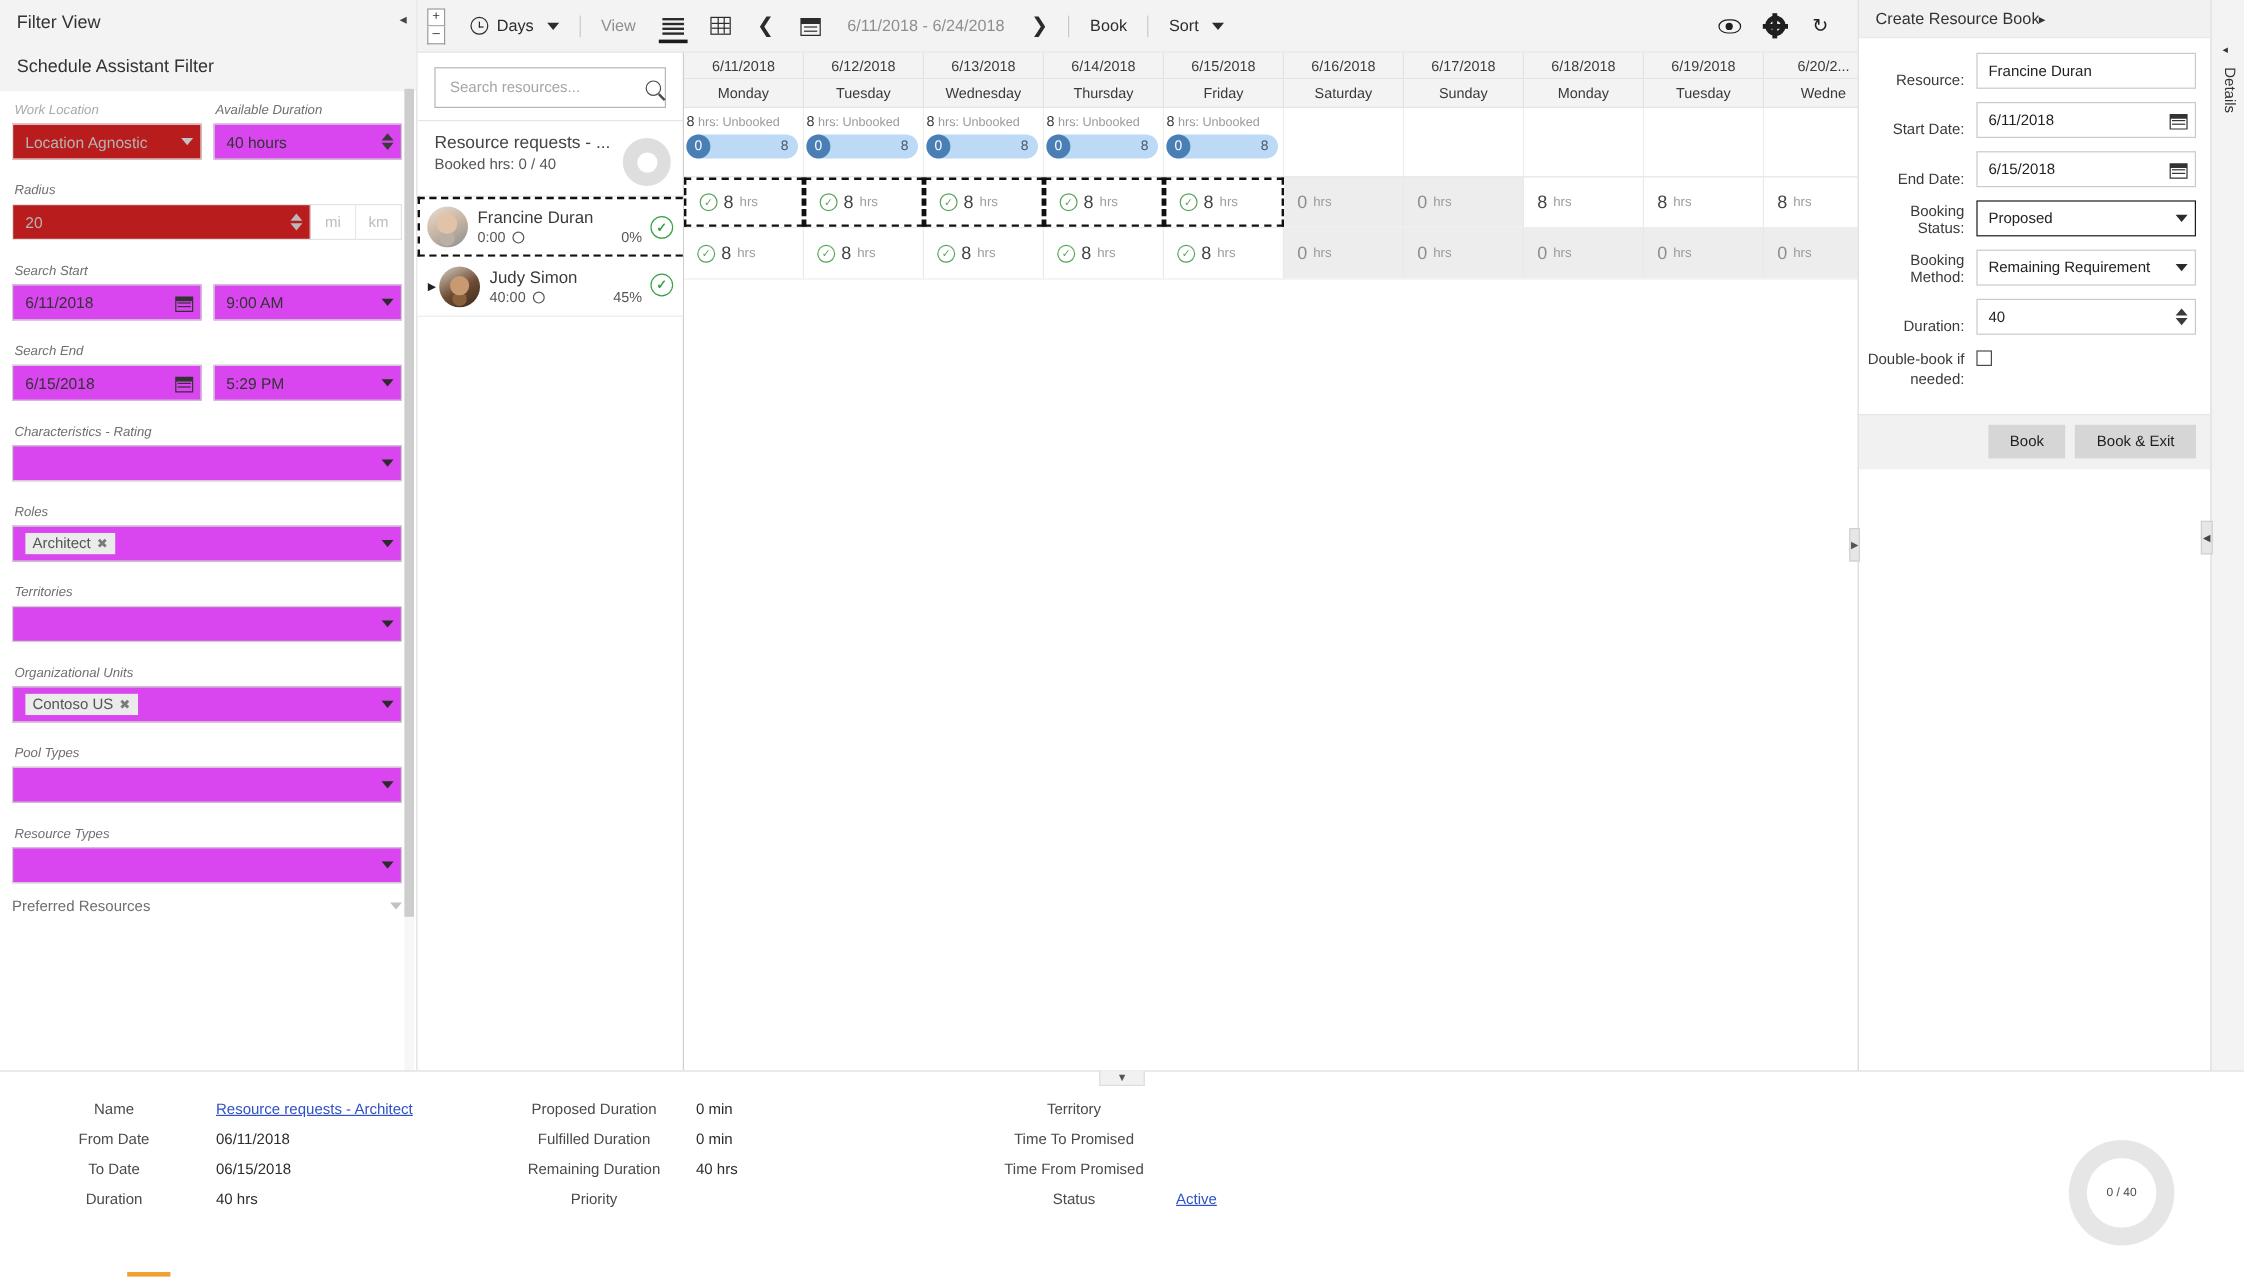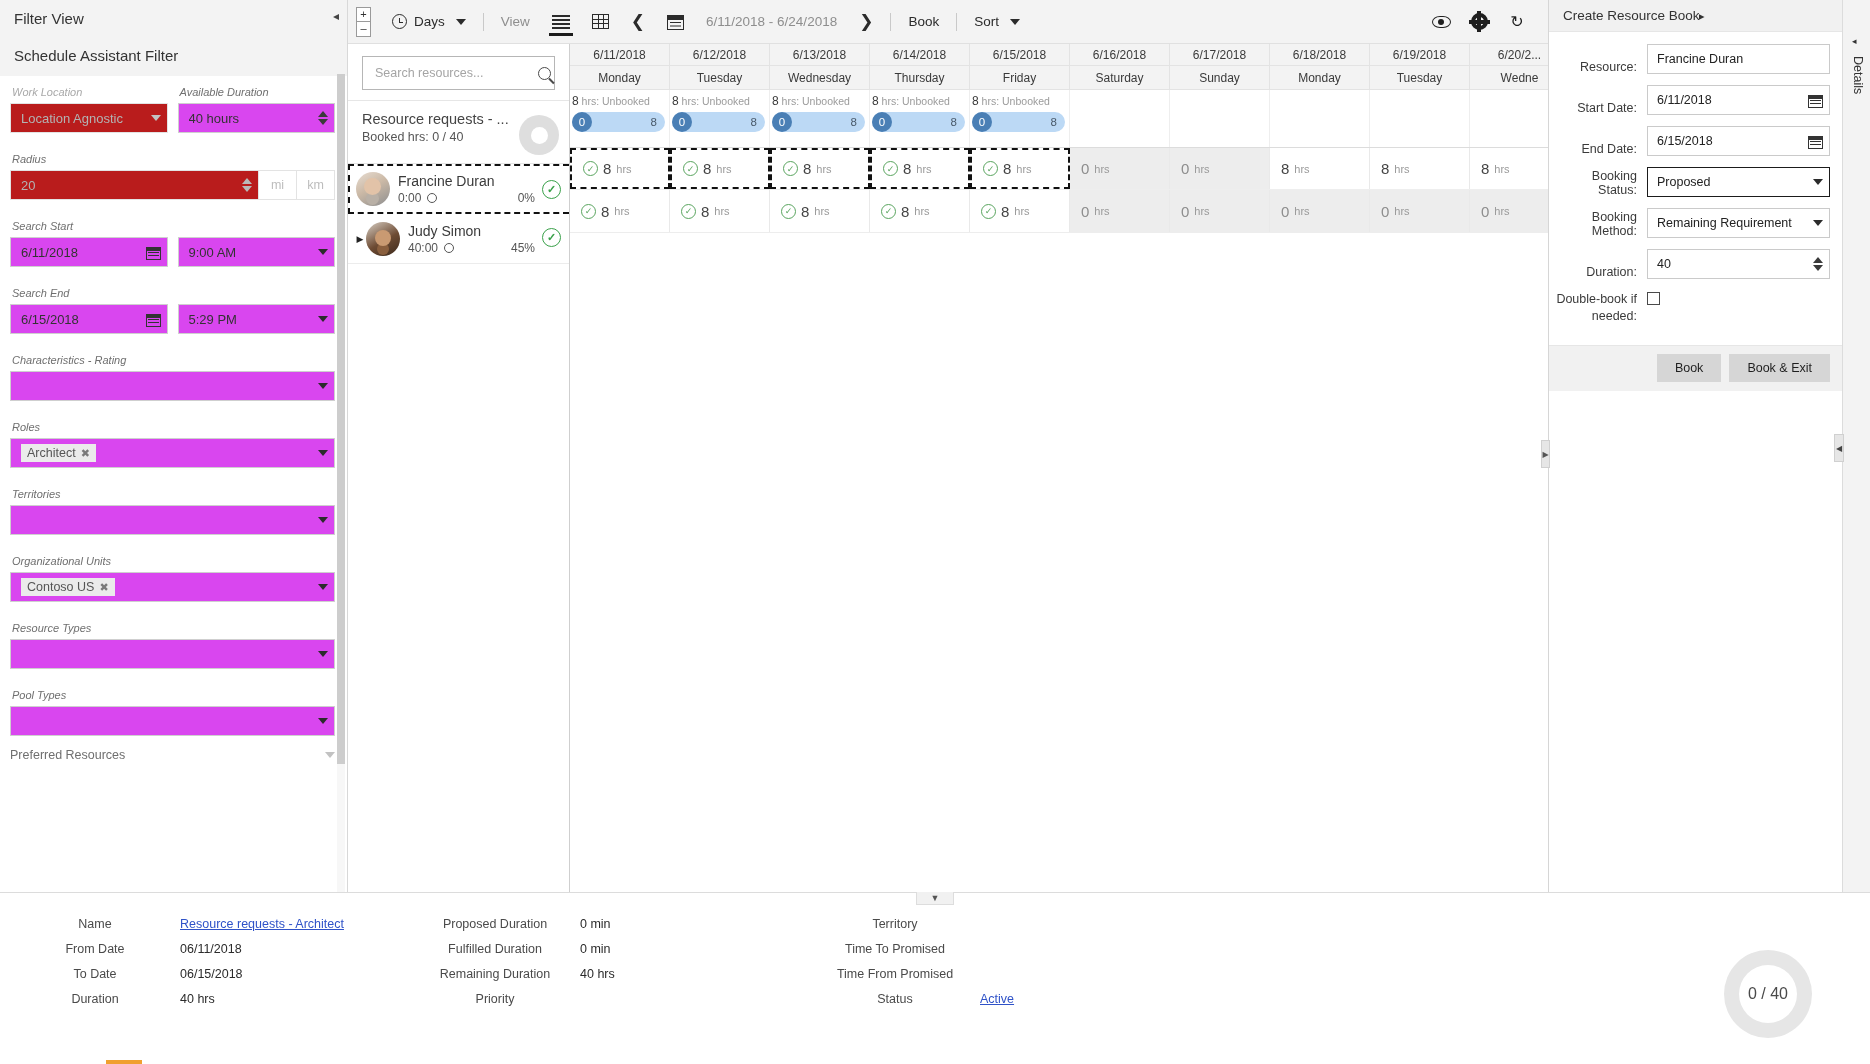--- a/index.html
+++ b/index.html
@@ -402,7 +402,7 @@
       </div>
 
       <div class="fl-block">
-        <div class="fl-label">Resource Types</div>
+        <div class="fl-label">Pool Types</div>
         <div class="ctl">
           <span class="val"></span>
           <span class="caret"></span>
@@ -410,7 +410,7 @@
       </div>
 
       <div class="fl-block">
-        <div class="fl-label">Pool Types</div>
+        <div class="fl-label">Resource Types</div>
         <div class="ctl">
           <span class="val"></span>
           <span class="caret"></span>

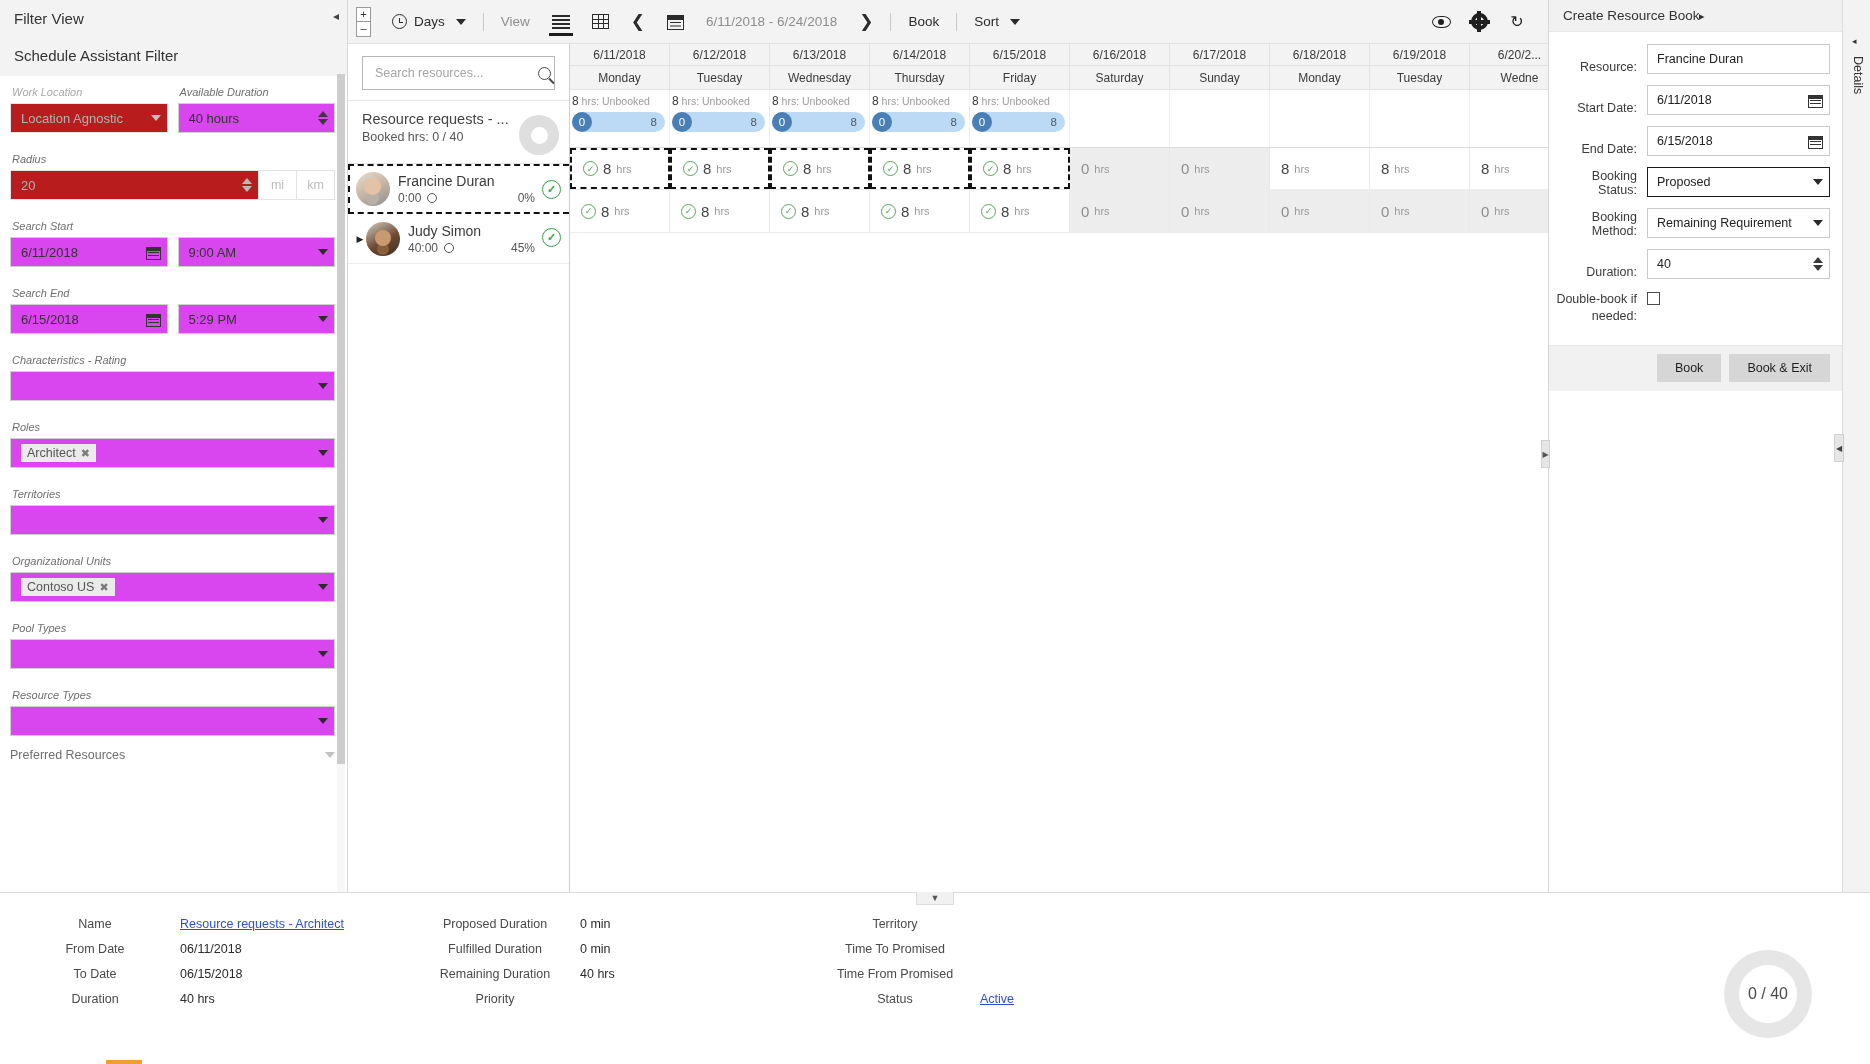--- a/index.html
+++ b/index.html
@@ -266,7 +266,7 @@
                background:#e6e6e6; display:flex;align-items:center;justify-content:center; }
   .donut-big i { width:58px;height:58px;border-radius:50%;background:#fff;
                  display:flex;align-items:center;justify-content:center;
-                 font-size:16px;color:#4a4a4a; font-style:normal; }
+                 font-size:10px;color:#4a4a4a; font-style:normal; }
   .taskbar { position:absolute; left:0; right:0; bottom:0; height:6px; background:#fff; }
   .taskbar .accent { position:absolute; left:106px; bottom:0; width:36px; height:4px; background:#f0a030; }
 </style>

